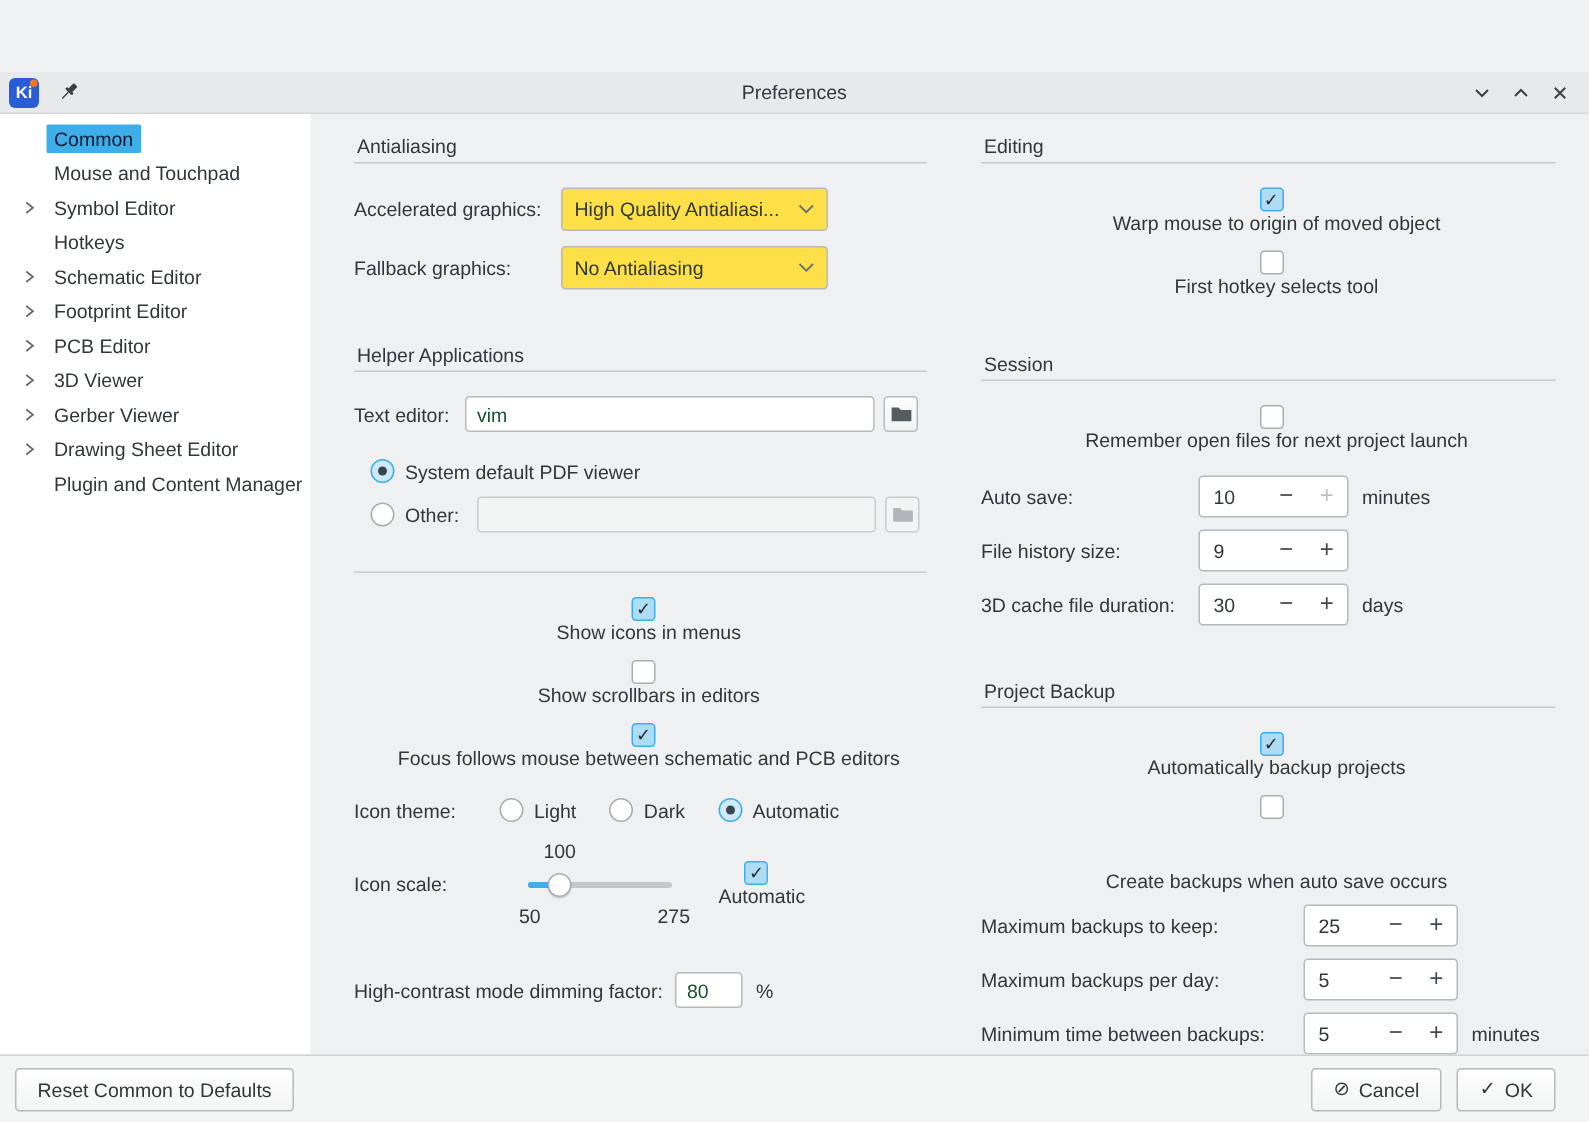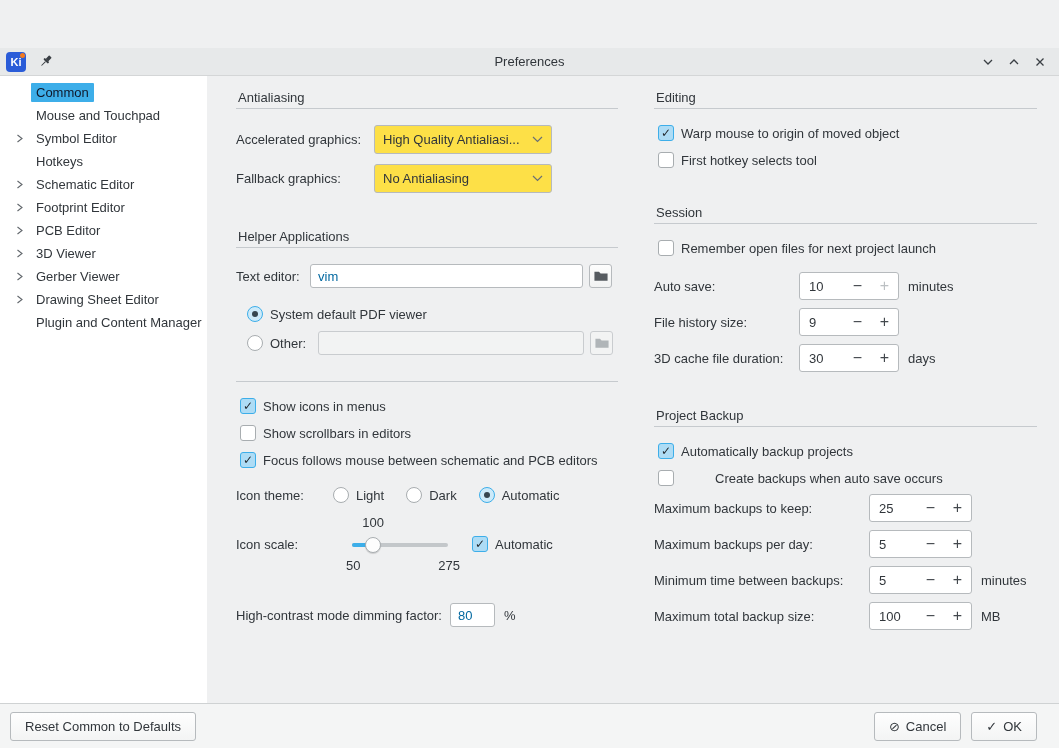--- a/index.html
+++ b/index.html
@@ -80,7 +80,7 @@
   }
   .cb.checked { background:#aedcf5; border-color:#3daee9; }
   .cb.checked::after { content:"✓"; font-weight:bold; font-size:12px; color:#242a30; line-height:1; }
-  .check-row { display:flex; align-items:center; margin-bottom:11px; }
+  .check-row { display:flex; align-items:center; margin-bottom:11px;flex-direction:column; }
   .check-row .lbl { margin-left:7px; }
 
   .radio { width:16px; height:16px; flex:none; border:1px solid #a8adb0; border-radius:50%; background:#fff; position:relative; }

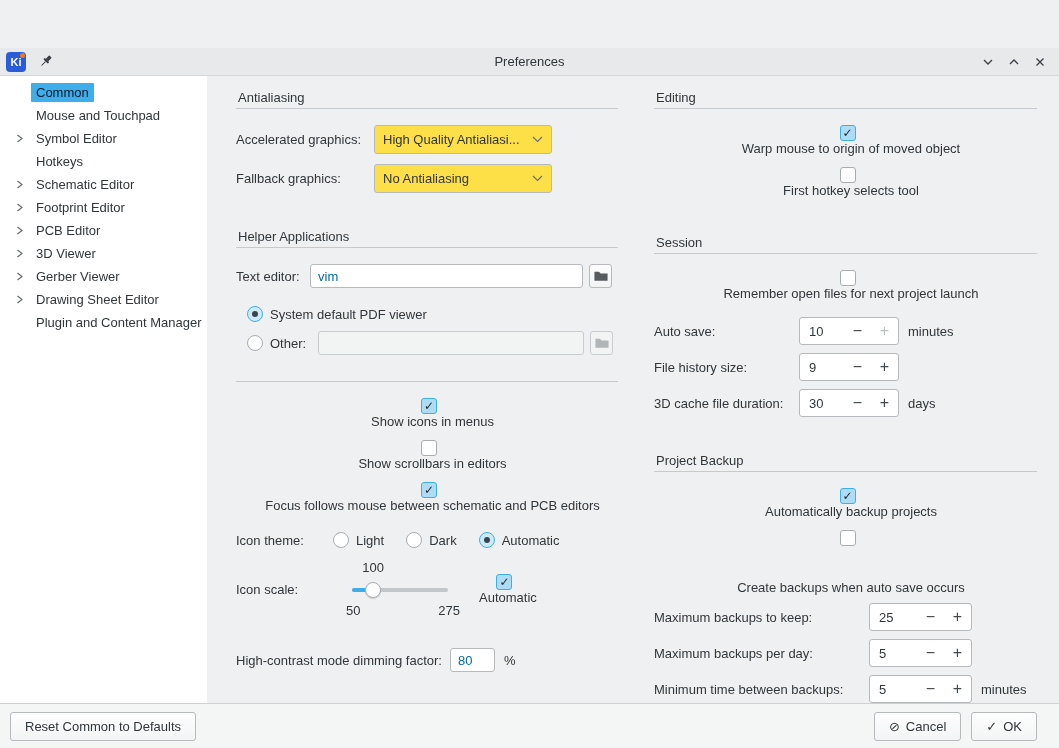--- a/index.html
+++ b/index.html
@@ -62,7 +62,7 @@
   }
   .text-input {
     background:#fff; border:1px solid #b6babd; border-radius:3px;
-    height:24px; padding:0 7px; font:inherit; color:#0369a1; outline:none;
+    height:24px; padding:0 7px; font:inherit; color:#14532d; outline:none;
   }
   .text-input:disabled { background:#f2f3f3; border-color:#c9cccf; }
   .btn-folder {

